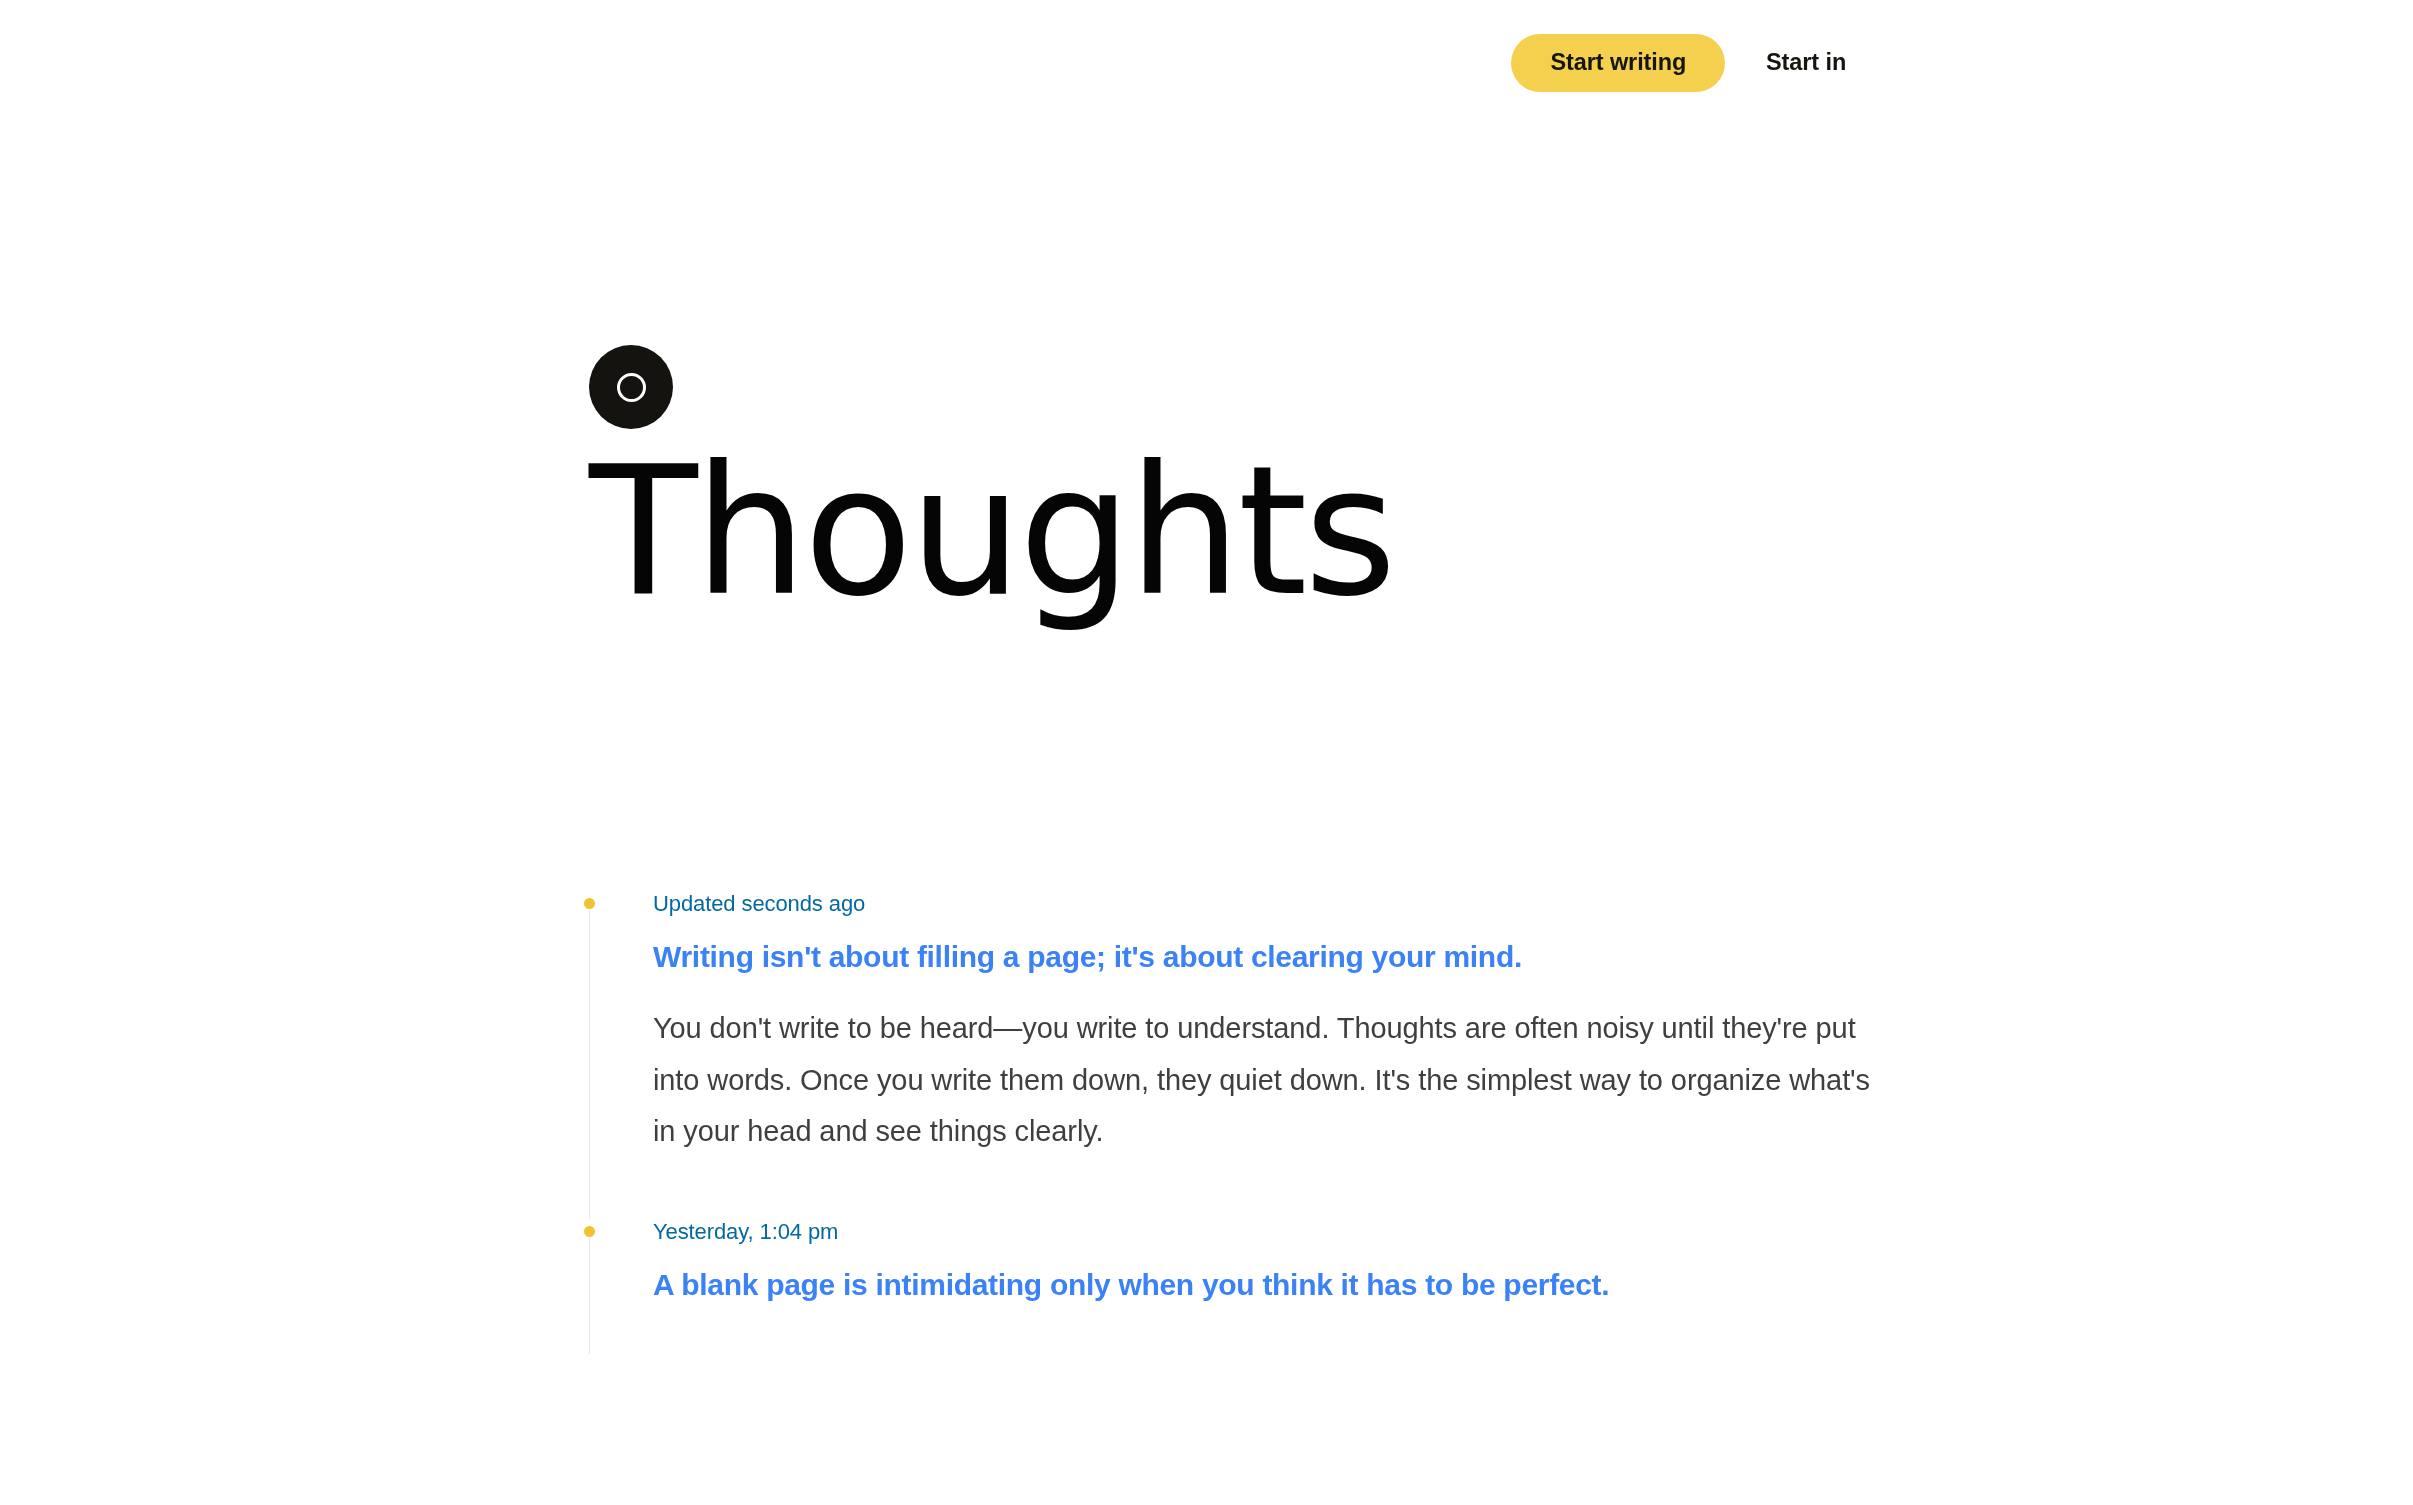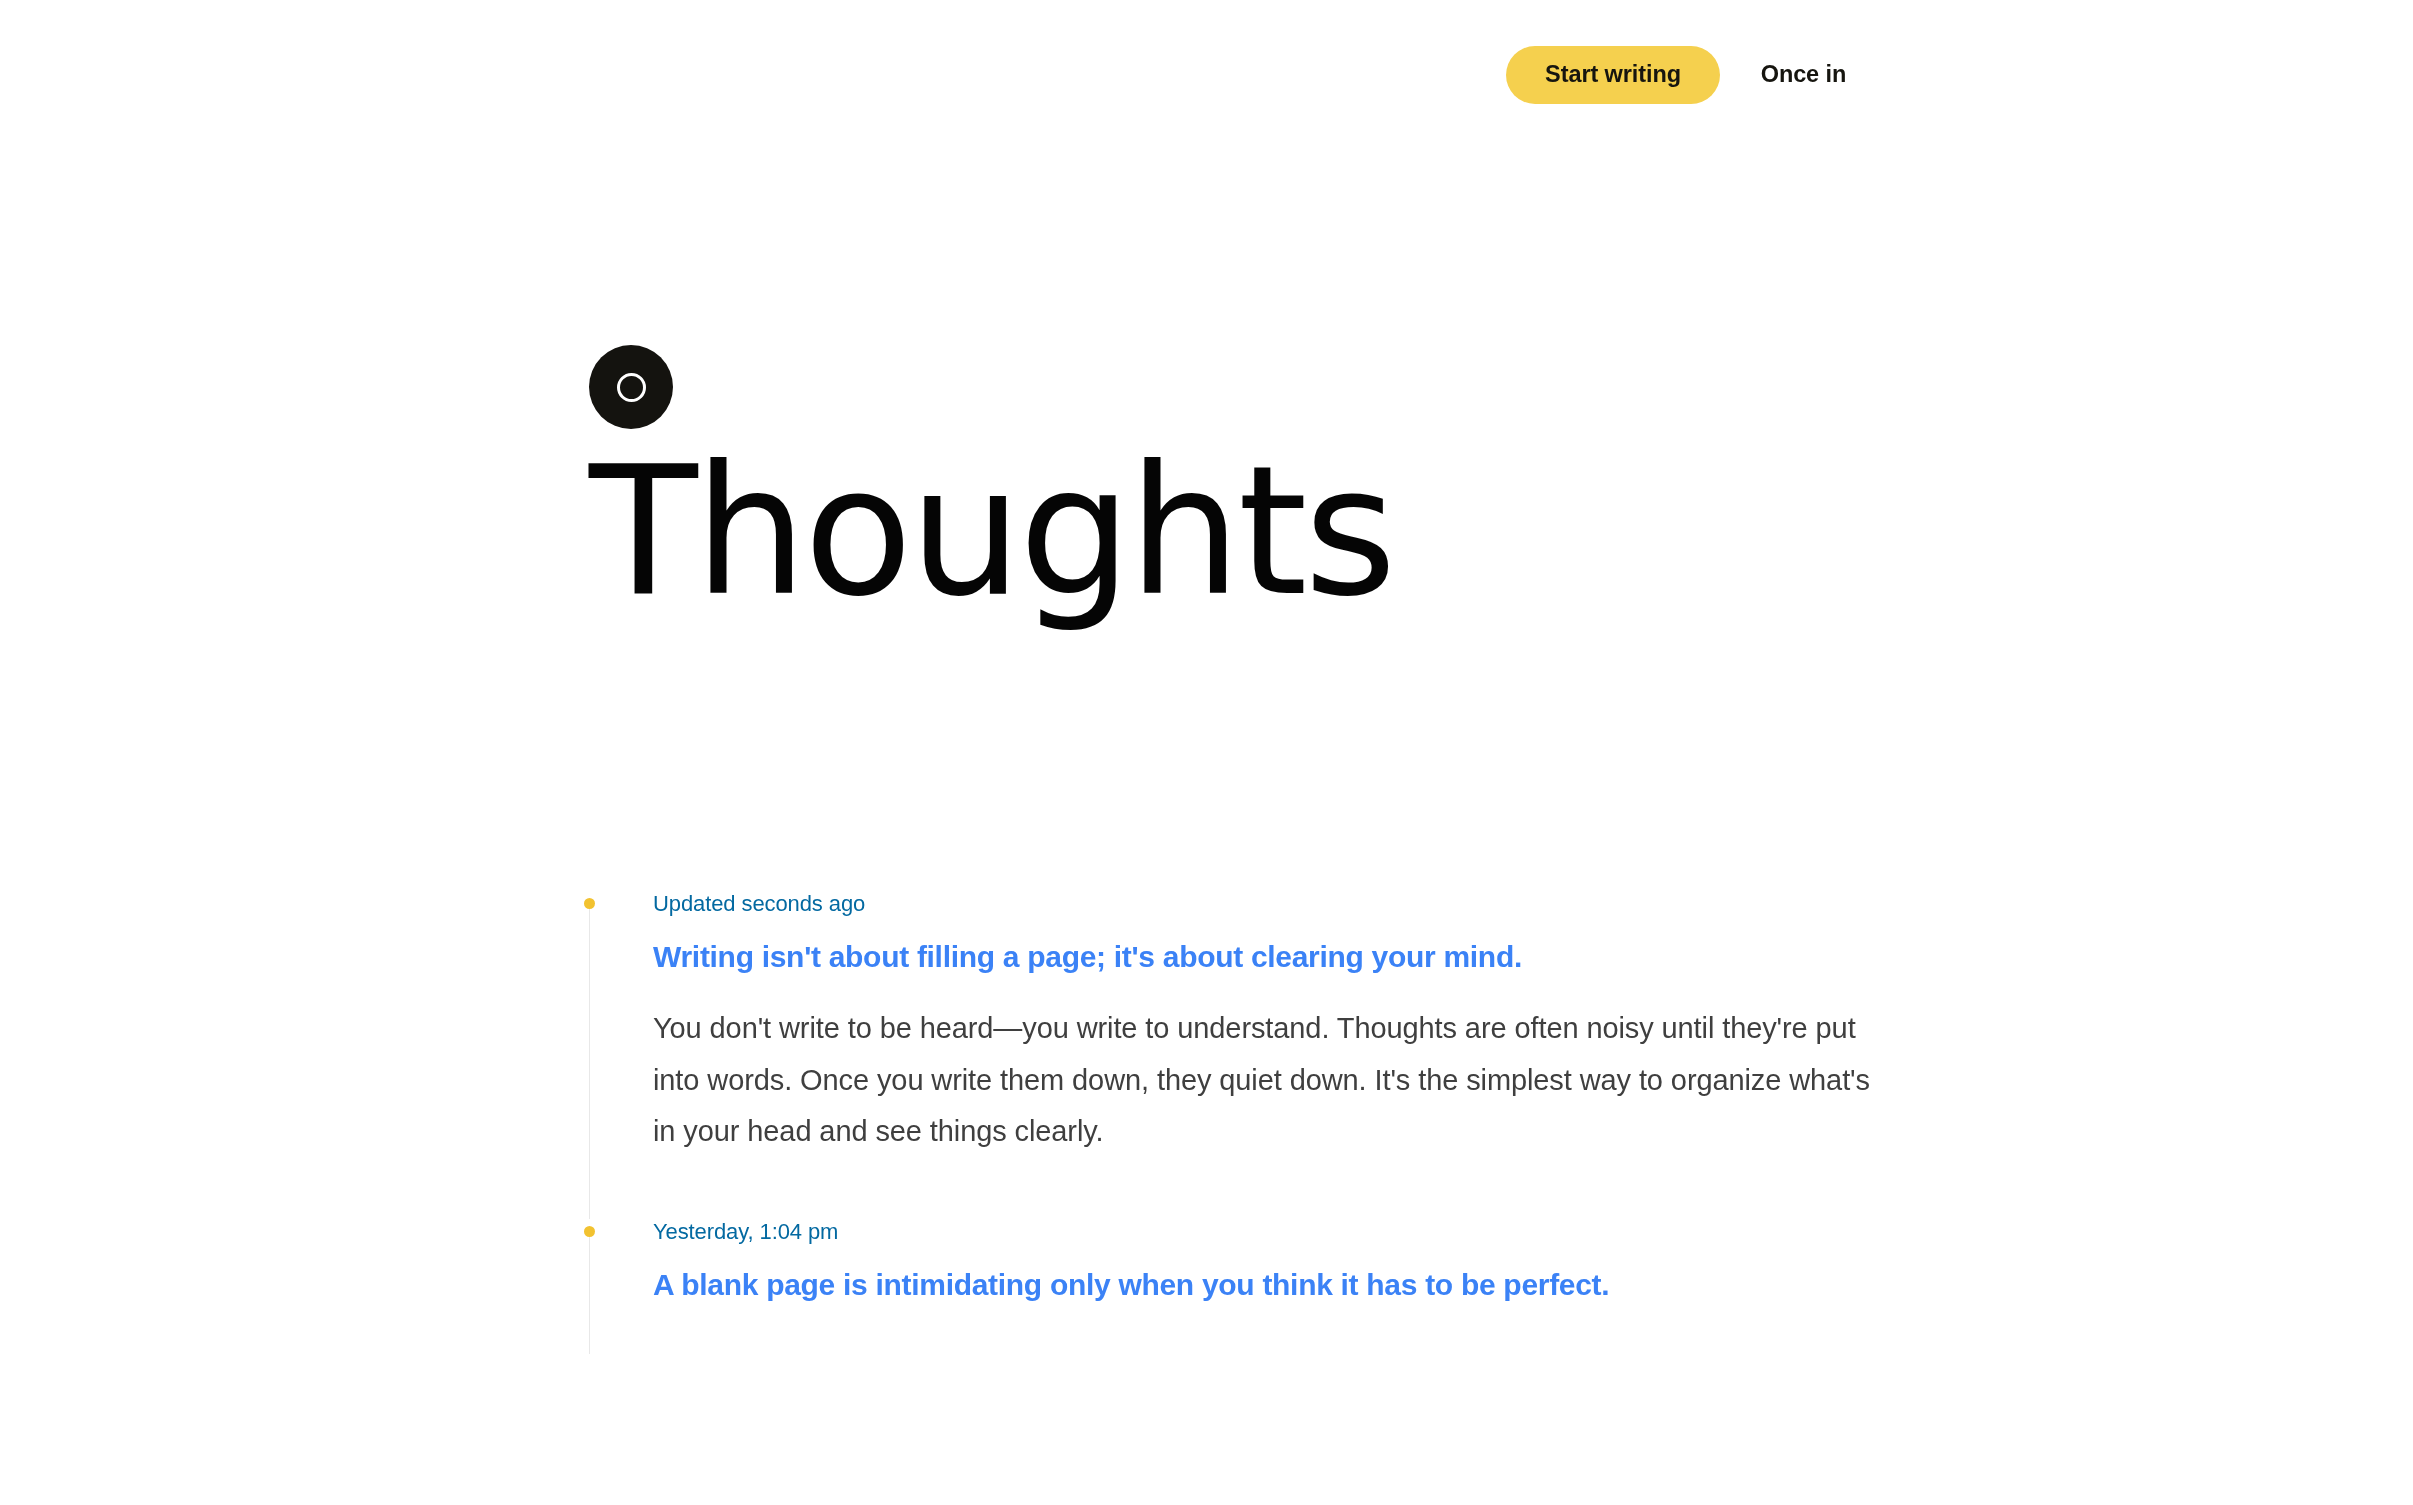--- a/index.html
+++ b/index.html
@@ -19,7 +19,7 @@
   
   .topbar {
     position: absolute;
-    top: 16px;
+    top: 4px;
     left: 0;
     width: 100%;
     height: 126px;

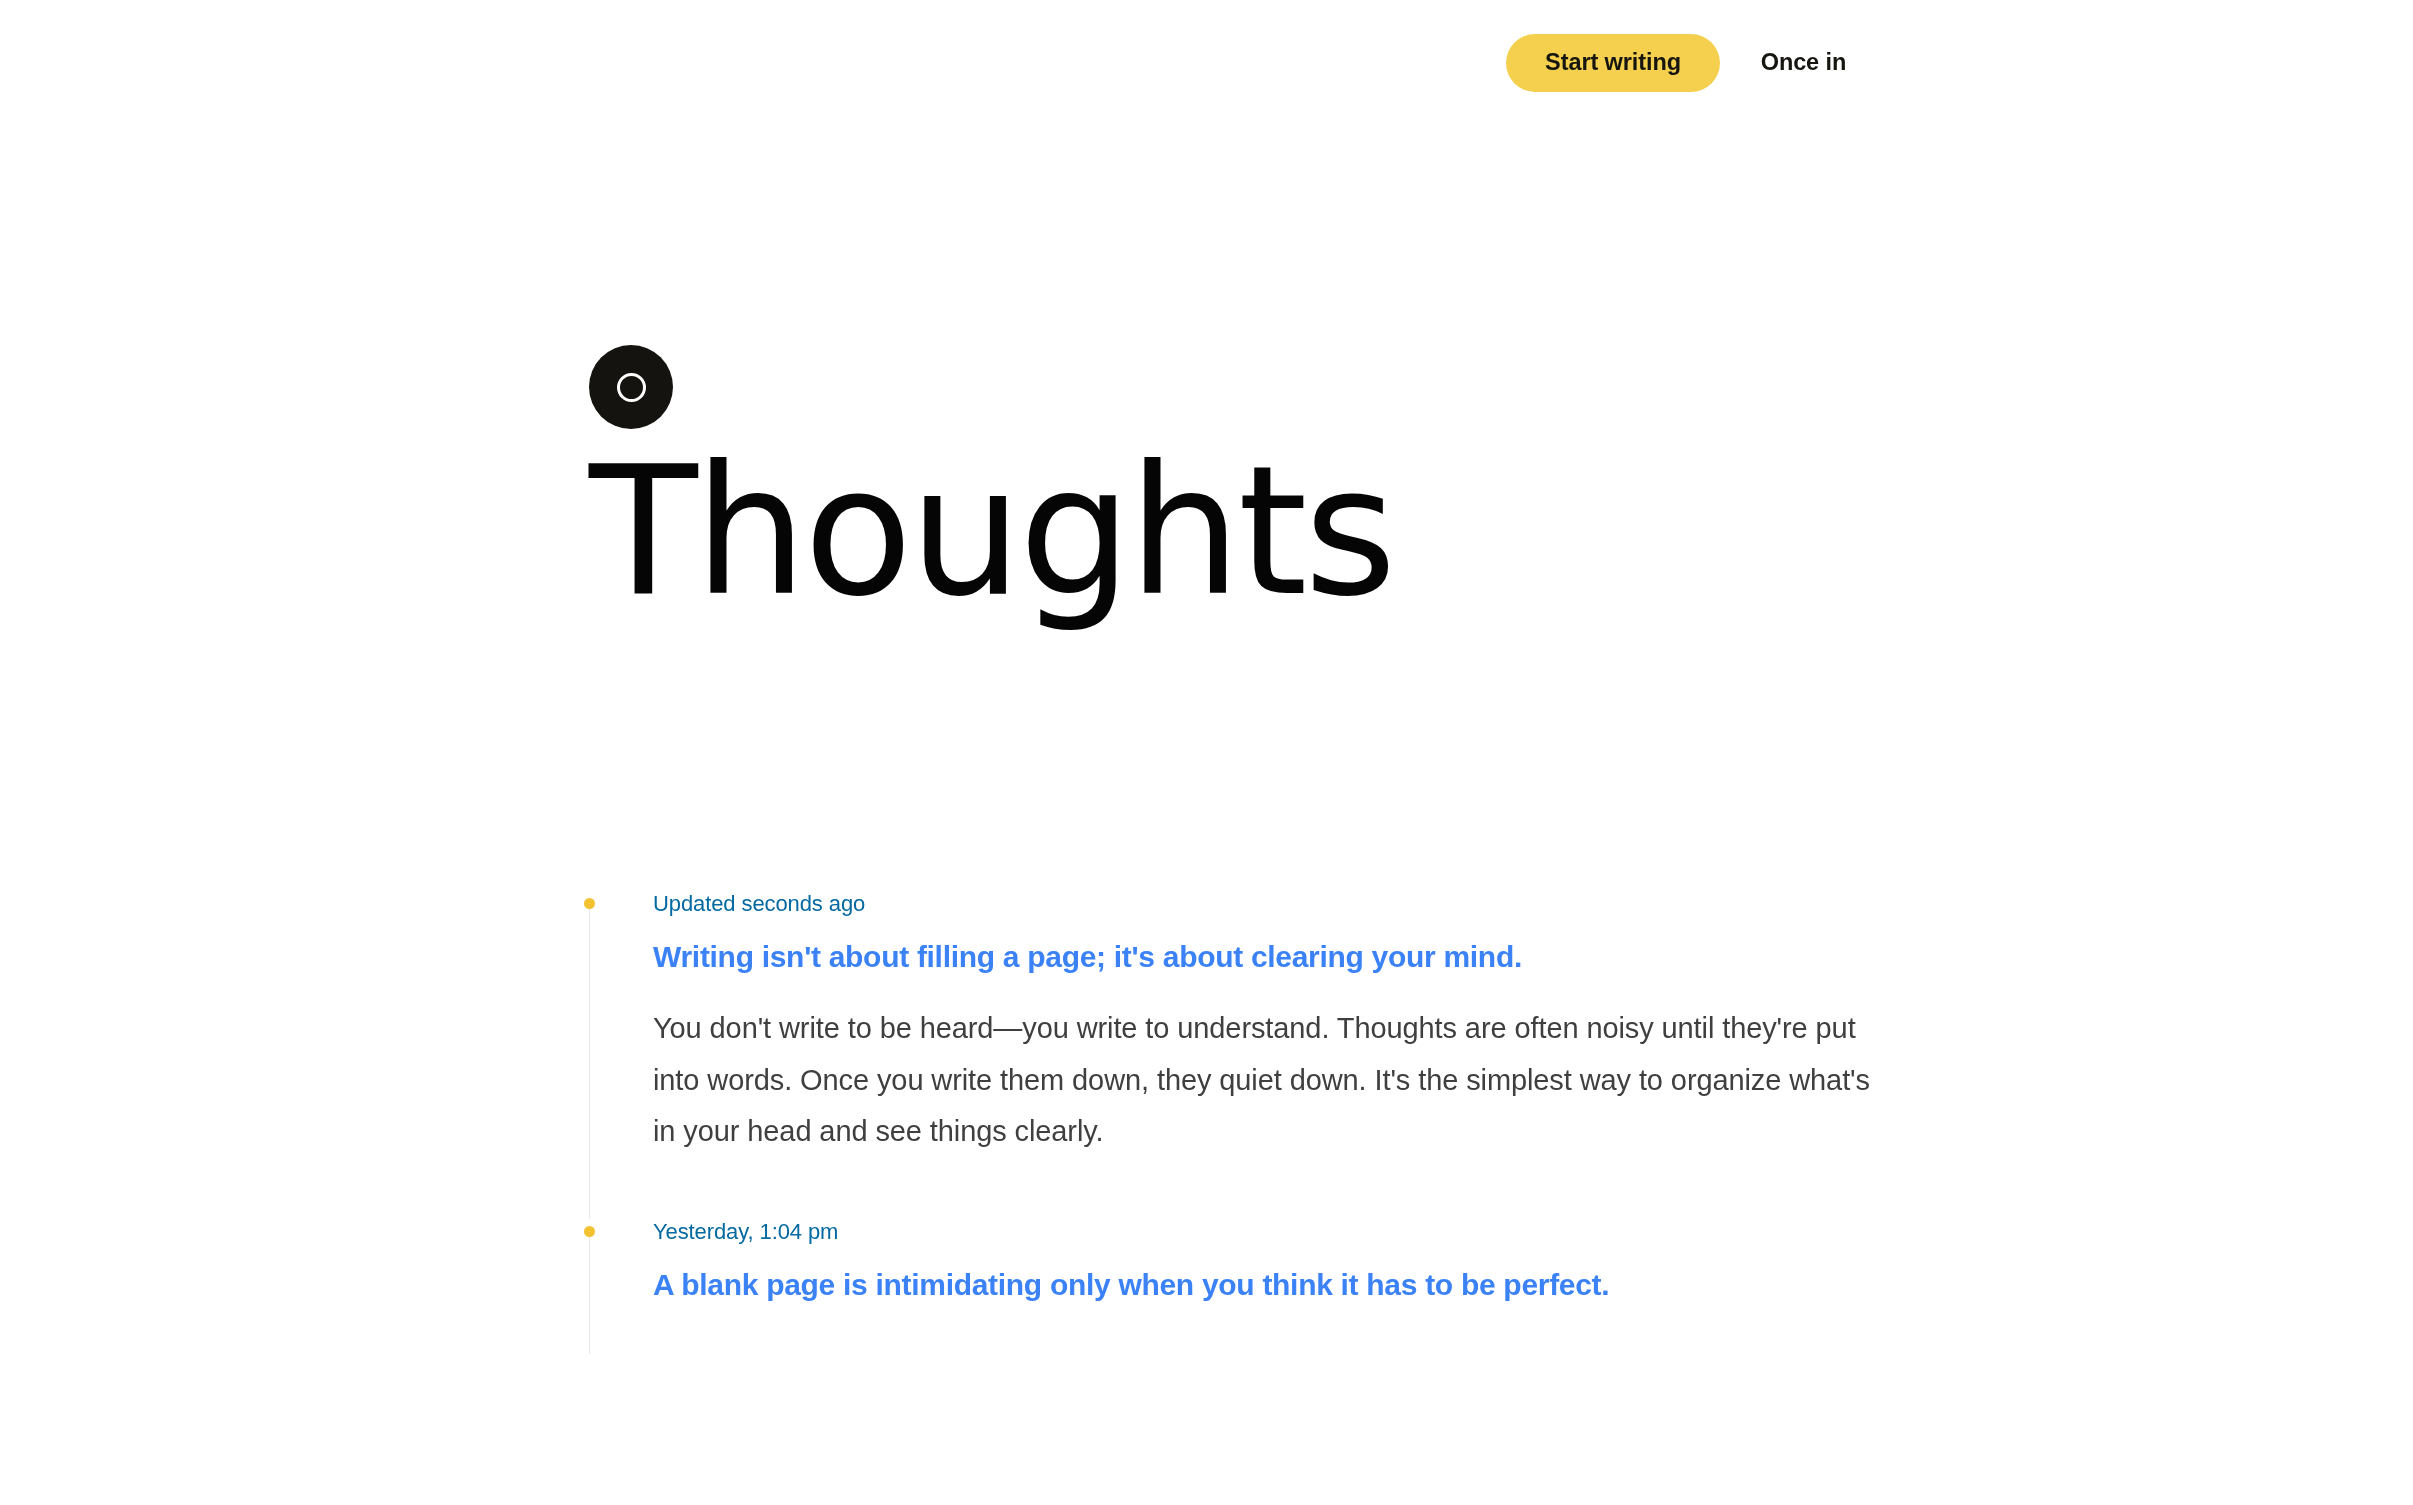--- a/index.html
+++ b/index.html
@@ -159,7 +159,7 @@
 <div class="topbar">
   <div class="nav-actions">
     <button class="btn-start">Start writing</button>
-    <button class="btn-signin">Once in</button>
+    <button class="btn-signin">Start in</button>
   </div>
 </div>
 

